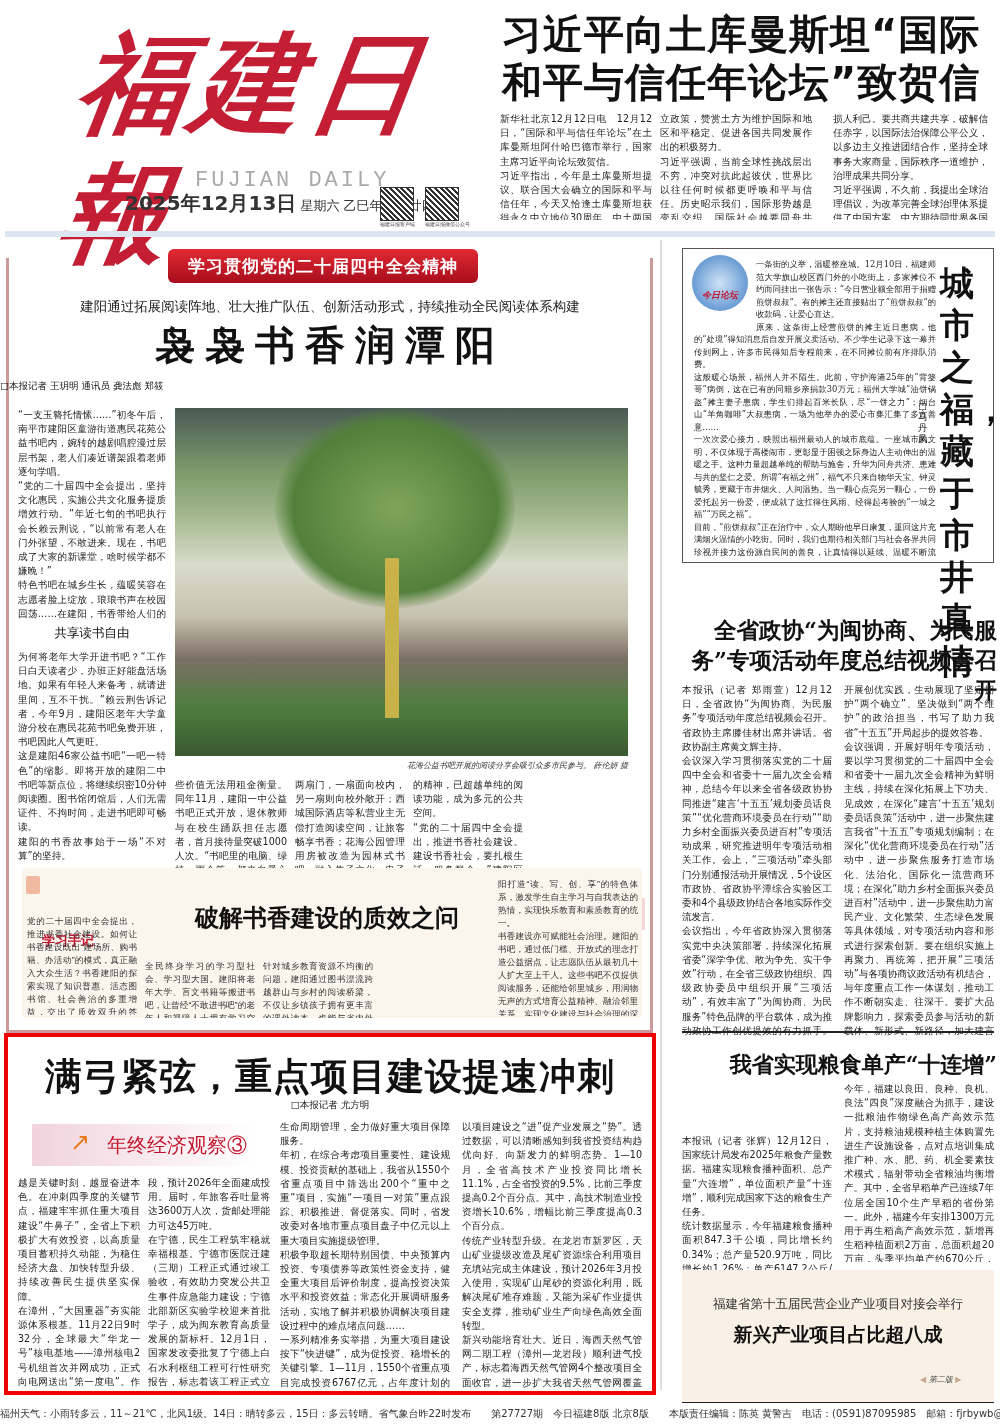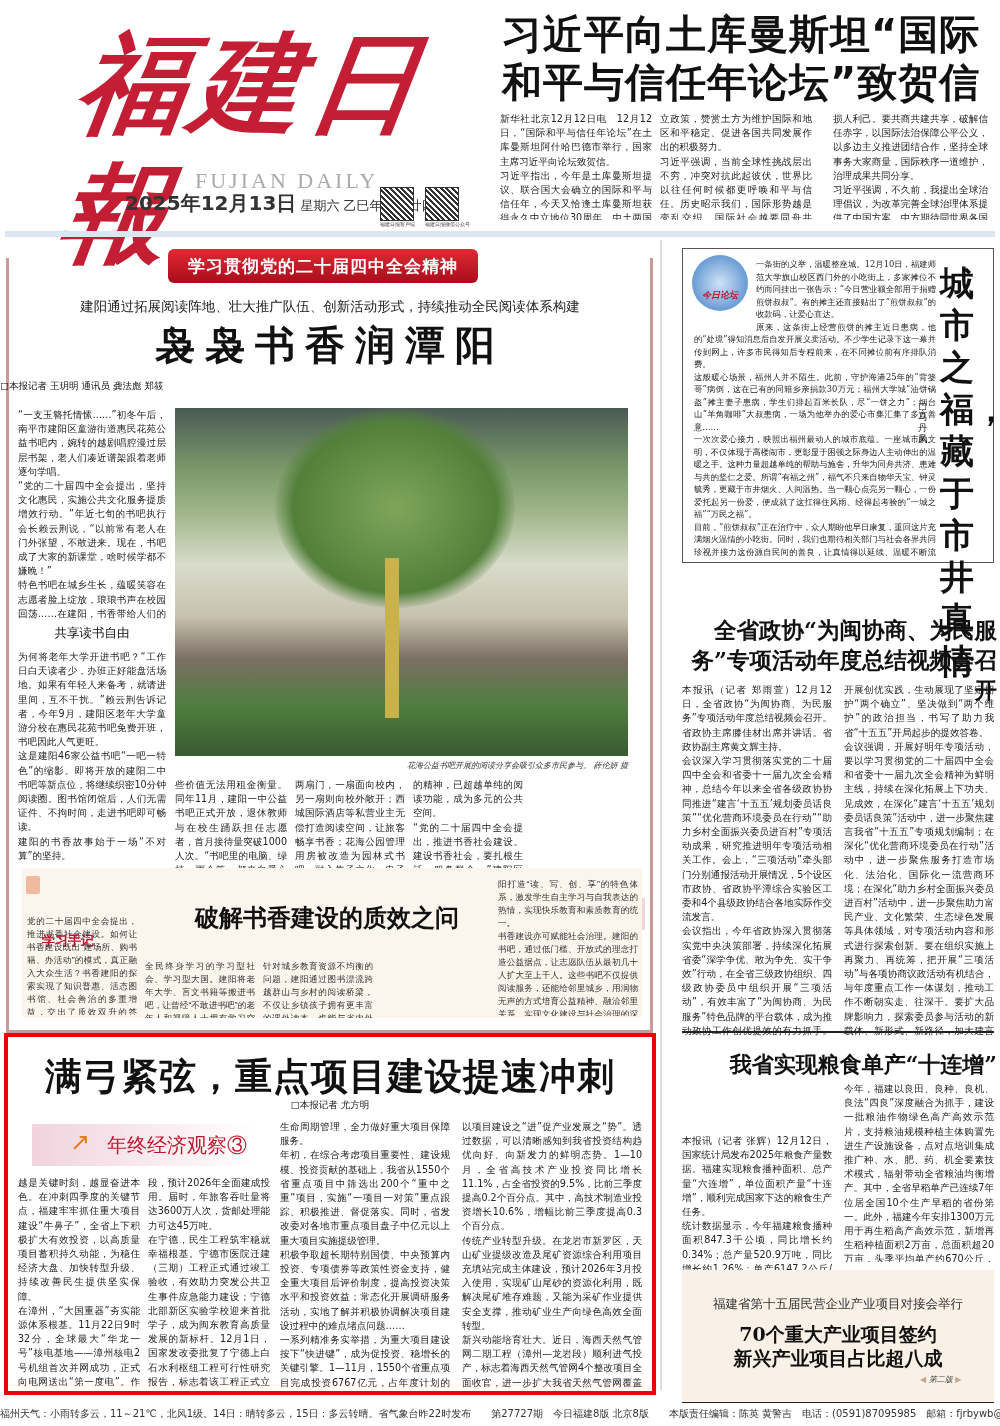--- a/index.html
+++ b/index.html
@@ -9,7 +9,7 @@
 
 #masthead{left:0;top:0;width:480px;height:215px}
 #logo{left:70px;top:18px;font-family:"DejaVu Serif",serif;font-size:108px;font-weight:bold;color:#c41e34;letter-spacing:8px;font-style:italic;transform:skewX(-8deg);line-height:130px}
-#logo-en{left:195px;top:168px;font-family:Liberation Serif, serif;font-size:22px;color:#aaa;letter-spacing:3px}
+#logo-en{left:195px;top:168px;font-family:Liberation Mono, monospace;font-size:22px;color:#aaa;letter-spacing:3px}
 #date-line{left:125px;top:190px;font-size:13px;color:#333}
 #date-line b{font-size:20px}
 #sub-line{left:85px;top:210px;font-size:7.5px;color:#555;line-height:10px}

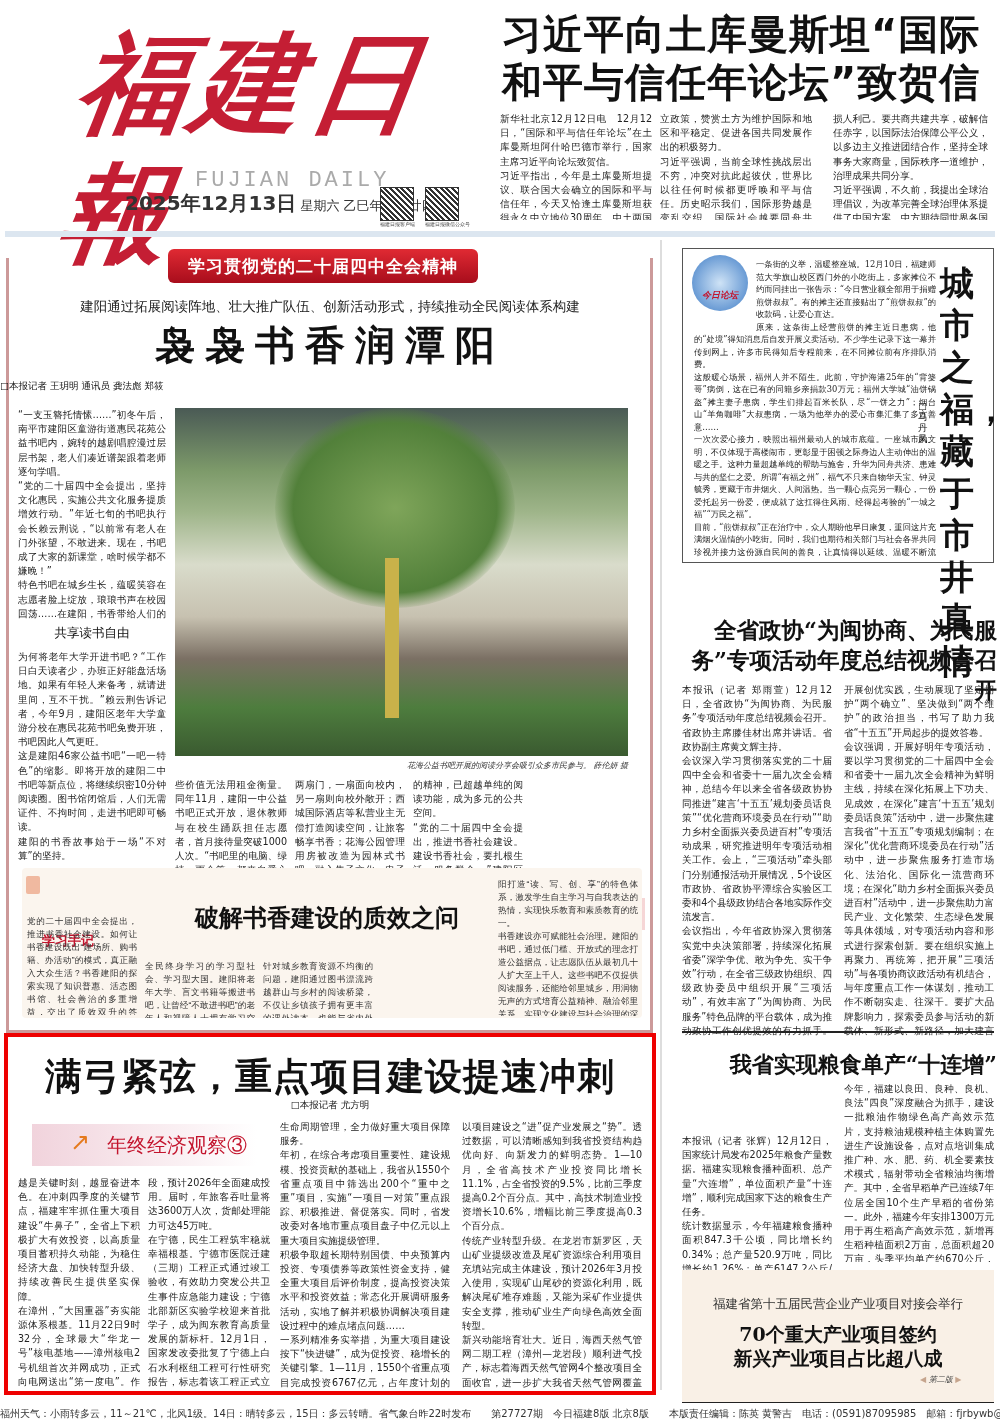--- a/index.html
+++ b/index.html
@@ -195,7 +195,6 @@
 <div class="abs" id="promo-box"></div>
 <div class="abs" id="promo-sub">福建省第十五届民营企业产业项目对接会举行</div>
 <div class="abs" id="promo-title">
-  <div>70个重大产业项目签约</div>
   <div>新兴产业项目占比超八成</div>
 </div>
 <div class="abs" id="promo-page"><span>◀</span> <i>第二版</i> <span>▶</span></div>

